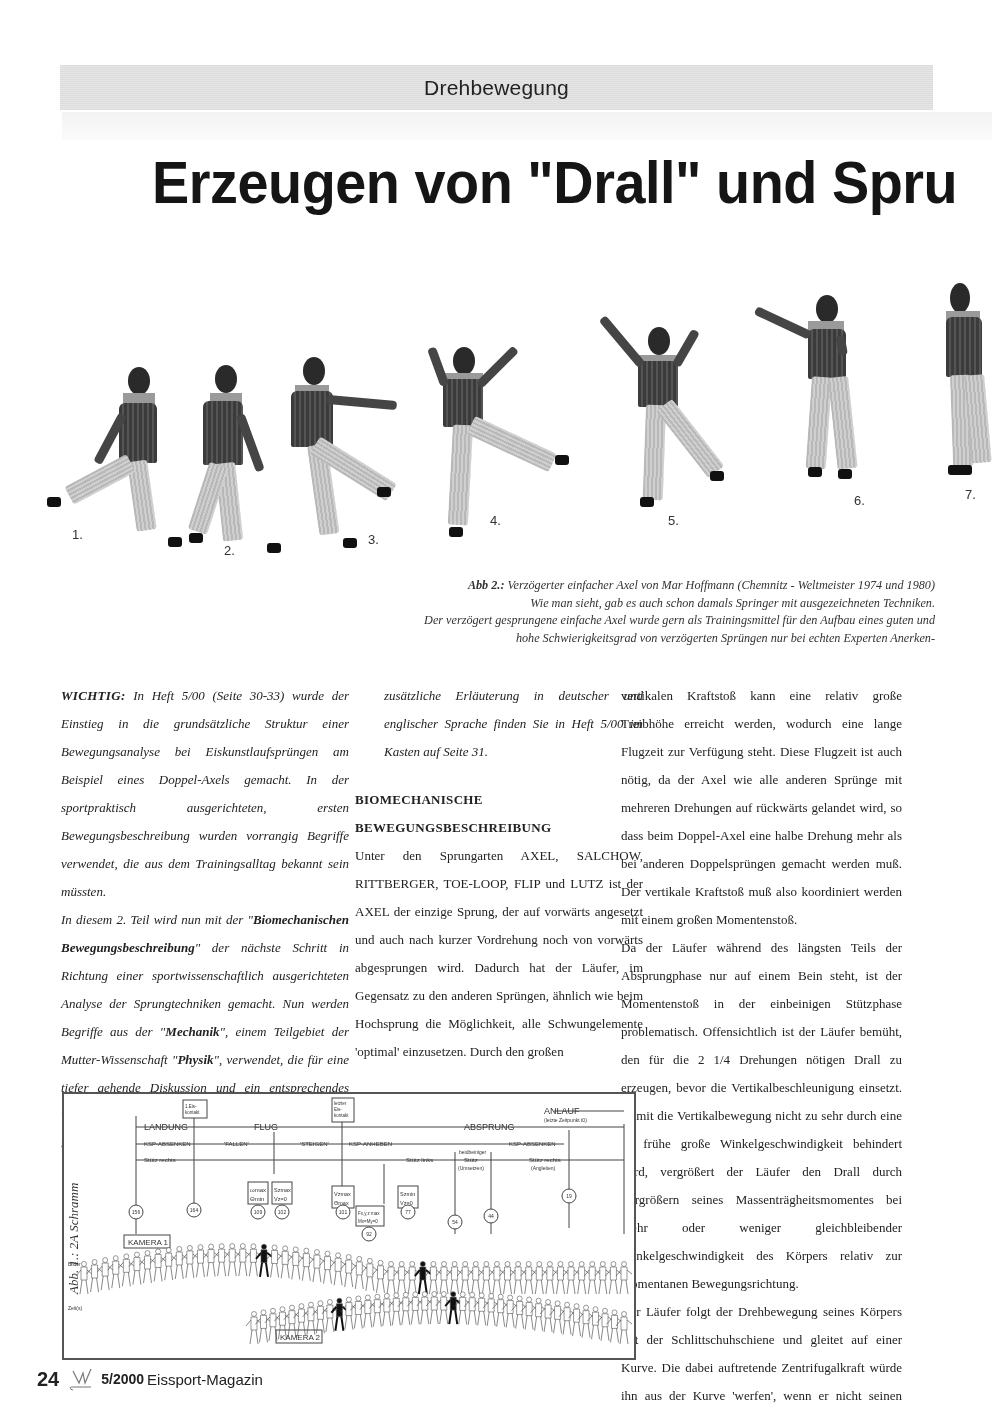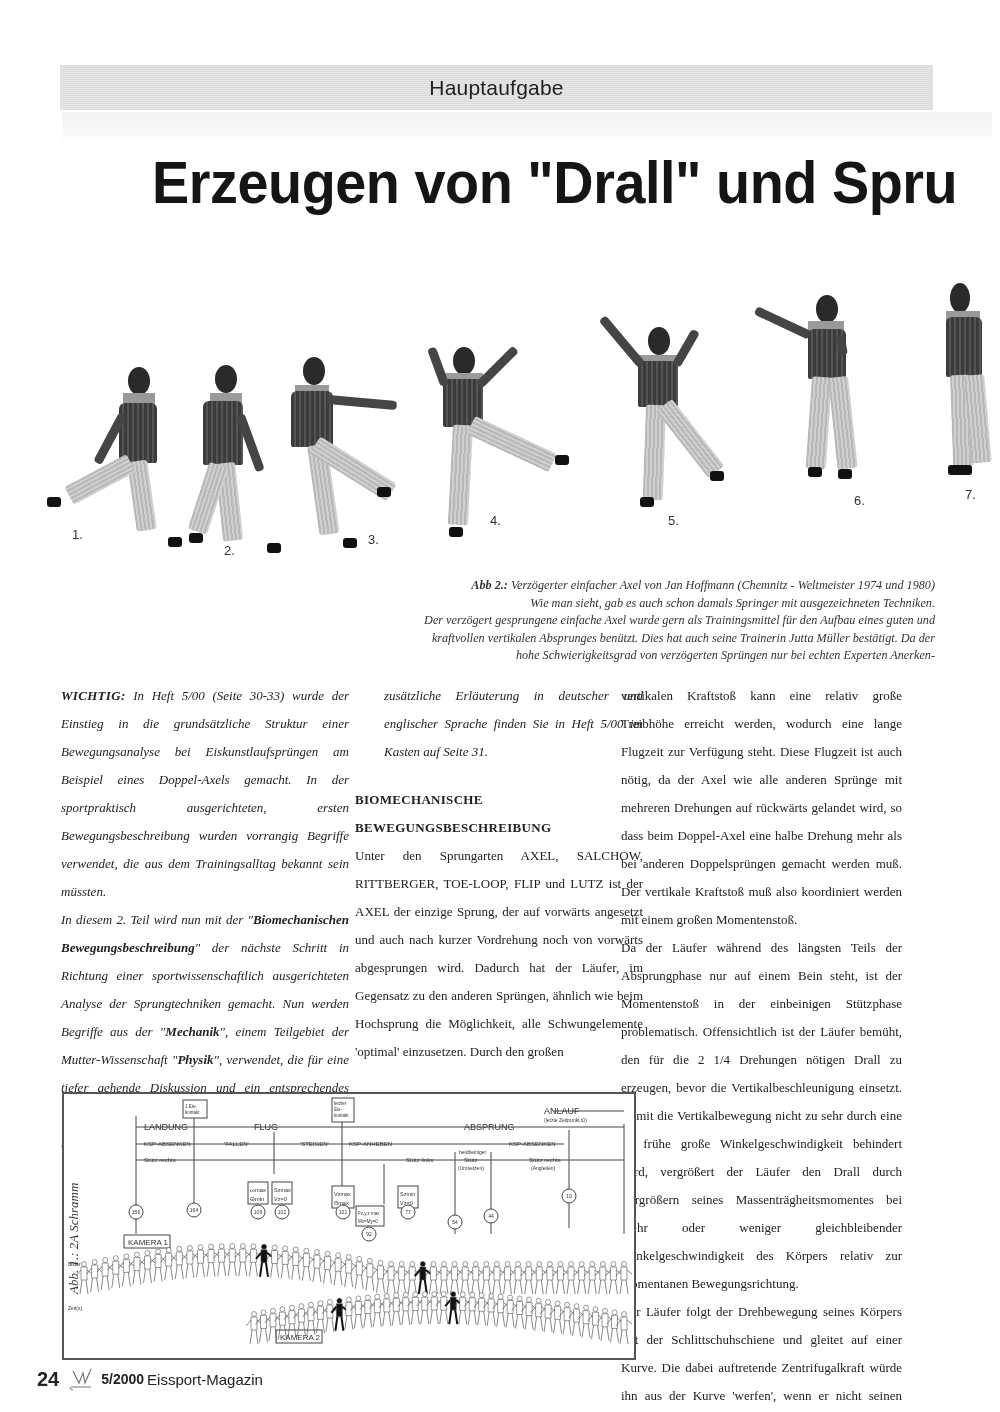--- a/index.html
+++ b/index.html
@@ -61,7 +61,7 @@
 <body>
 
 <div class="section-band">
-  <span>Hauptaufgabe</span>
+  <span>Drehbewegung</span>
 </div>
 <div class="ghost-band"></div>
 <div class="title">Erzeugen von "Drall" und Spru</div>

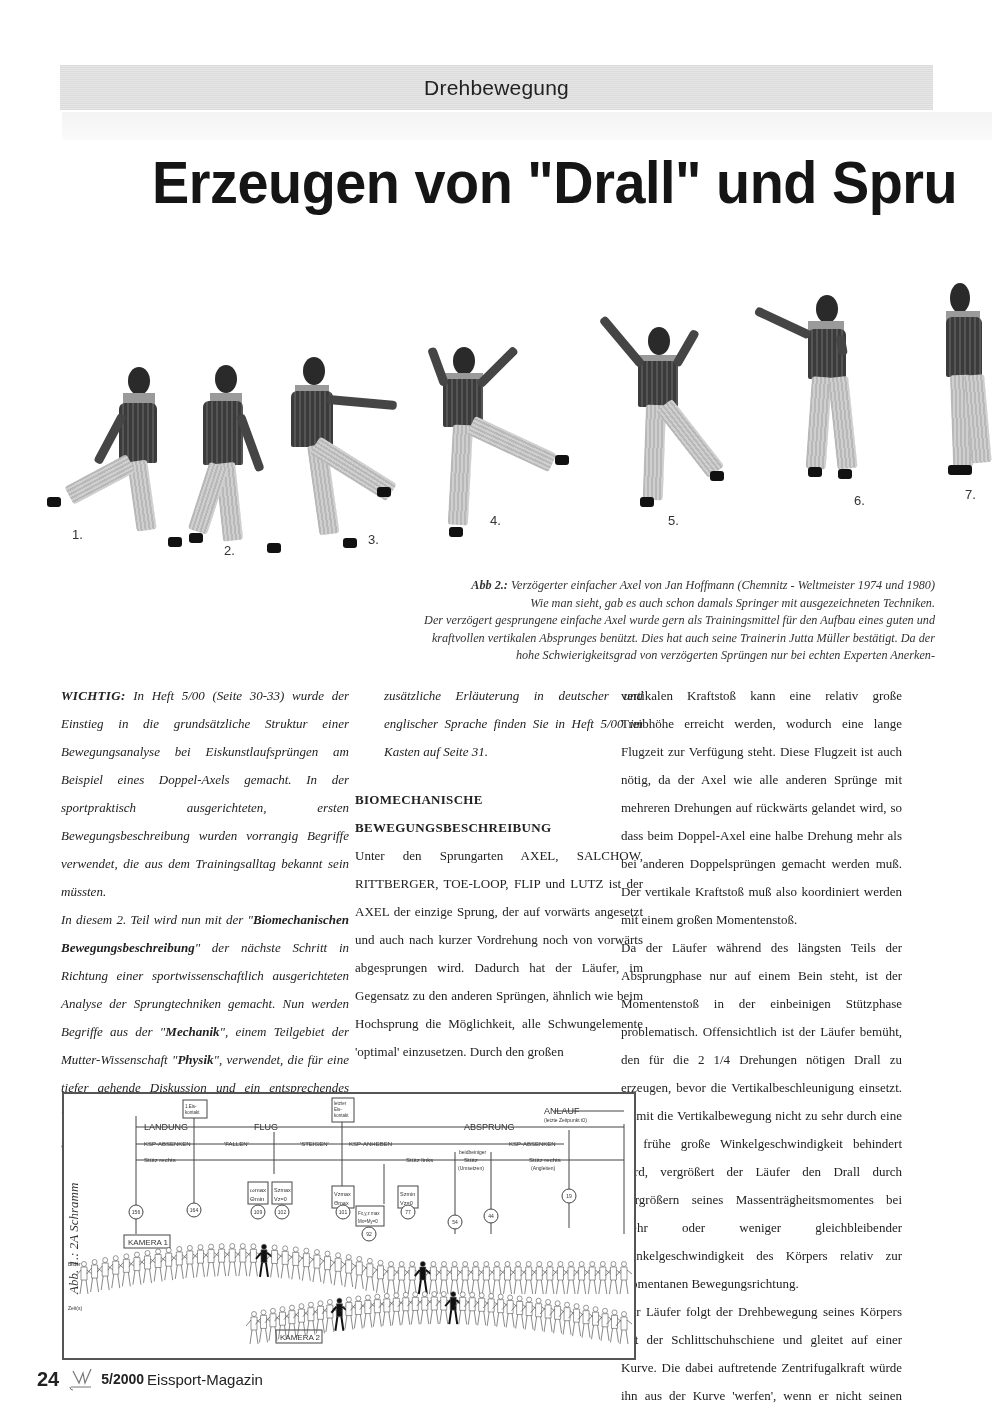--- a/index.html
+++ b/index.html
@@ -156,7 +156,7 @@
 </div>
 
 <div class="caption">
-  <div><b>Abb 2.:</b><span> Verzögerter einfacher Axel von Jan Hoffmann (Chemnitz - Weltmeister 1974 und 1980)</span></div>
+  <div><b>Abb 2.:</b><span> Verzögerter einfacher Axel von Mar Hoffmann (Chemnitz - Weltmeister 1974 und 1980)</span></div>
   <div>Wie man sieht, gab es auch schon damals Springer mit ausgezeichneten Techniken.</div>
   <div>Der verzögert gesprungene einfache Axel wurde gern als Trainingsmittel für den Aufbau eines guten und</div>
   <div>kraftvollen vertikalen Absprunges benützt. Dies hat auch seine Trainerin Jutta Müller bestätigt. Da der</div>

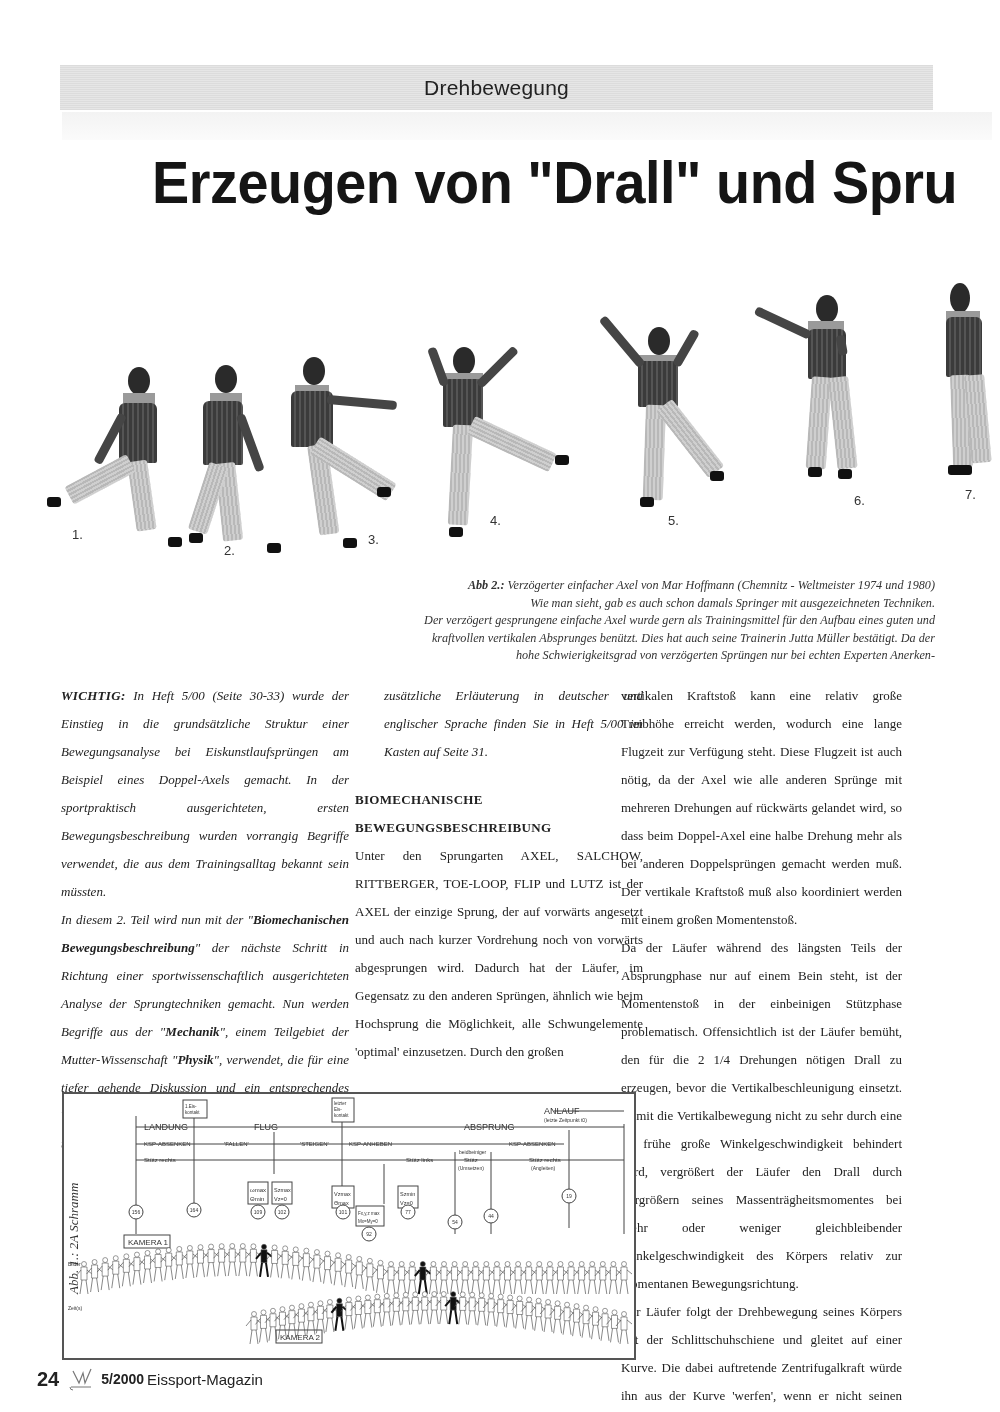--- a/index.html
+++ b/index.html
@@ -159,7 +159,6 @@
   <div><b>Abb 2.:</b><span> Verzögerter einfacher Axel von Mar Hoffmann (Chemnitz - Weltmeister 1974 und 1980)</span></div>
   <div>Wie man sieht, gab es auch schon damals Springer mit ausgezeichneten Techniken.</div>
   <div>Der verzögert gesprungene einfache Axel wurde gern als Trainingsmittel für den Aufbau eines guten und</div>
-  <div>kraftvollen vertikalen Absprunges benützt. Dies hat auch seine Trainerin Jutta Müller bestätigt. Da der</div>
   <div>hohe Schwierigkeitsgrad von verzögerten Sprüngen nur bei echten Experten Anerken-</div>
 </div>
 

